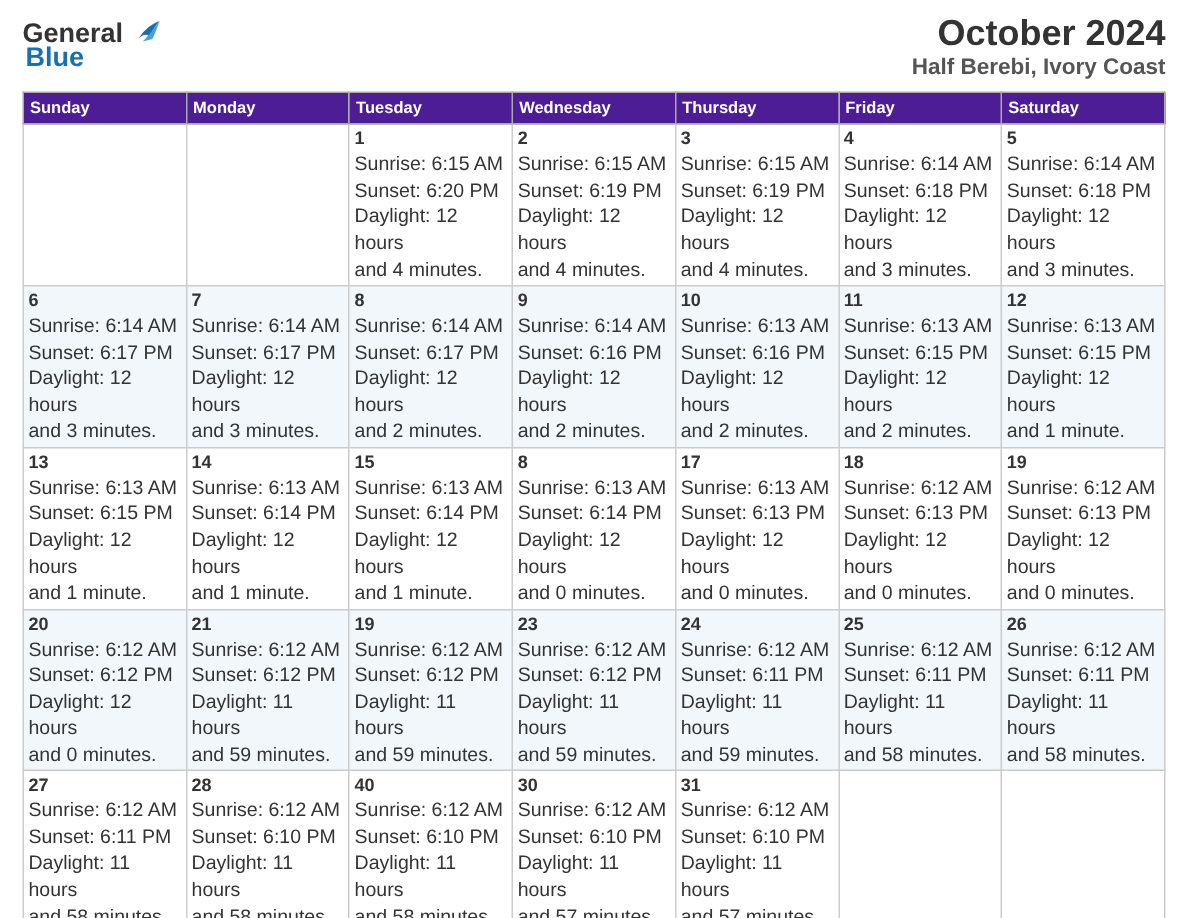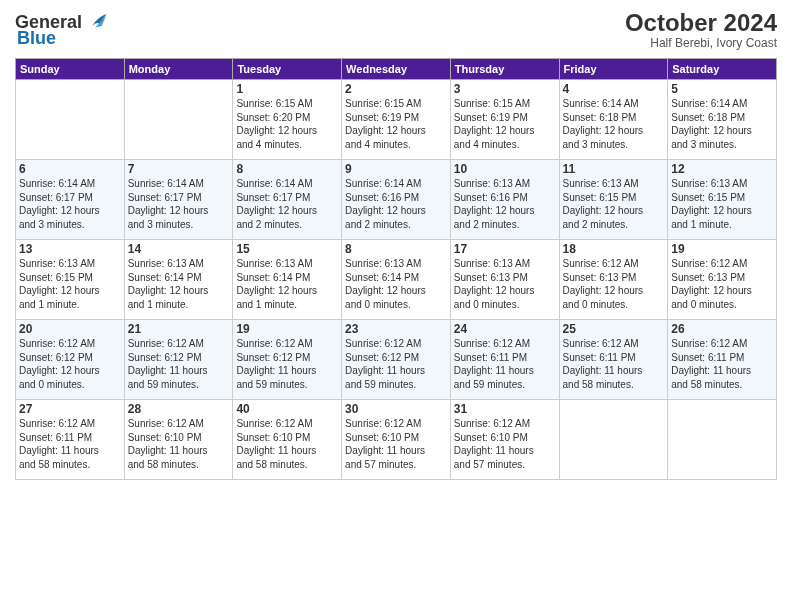--- a/index.html
+++ b/index.html
@@ -52,8 +52,9 @@
       line-height: 1.1;
     }
     .location-title {
-      font-size: 12px;
+      font-size: 15px;
       color: #555;
+      font-weight: bold;
     }
     .calendar-table {
       width: 100%;

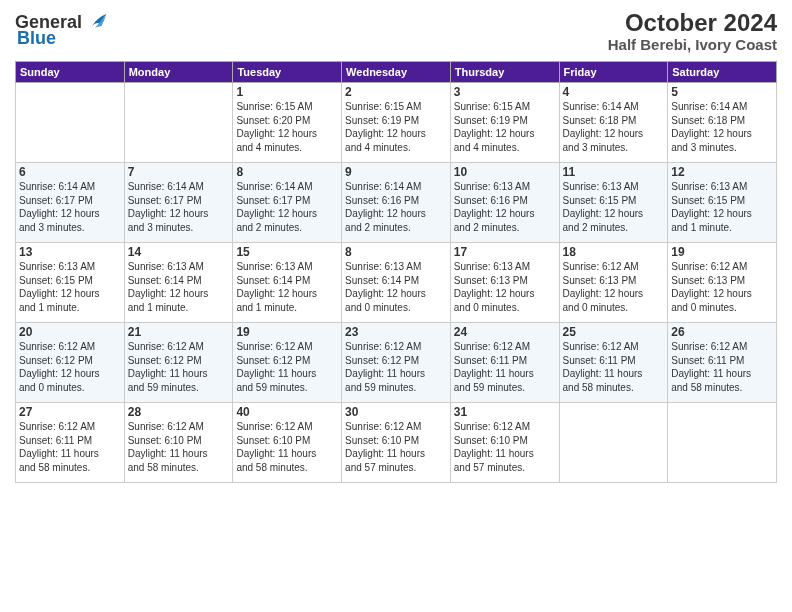--- a/index.html
+++ b/index.html
@@ -87,7 +87,7 @@
       margin-bottom: 1px;
     }
     .day-detail {
-      font-size: 10px;
+      font-size: 13px;
       line-height: 1.35;
       color: #333;
     }

